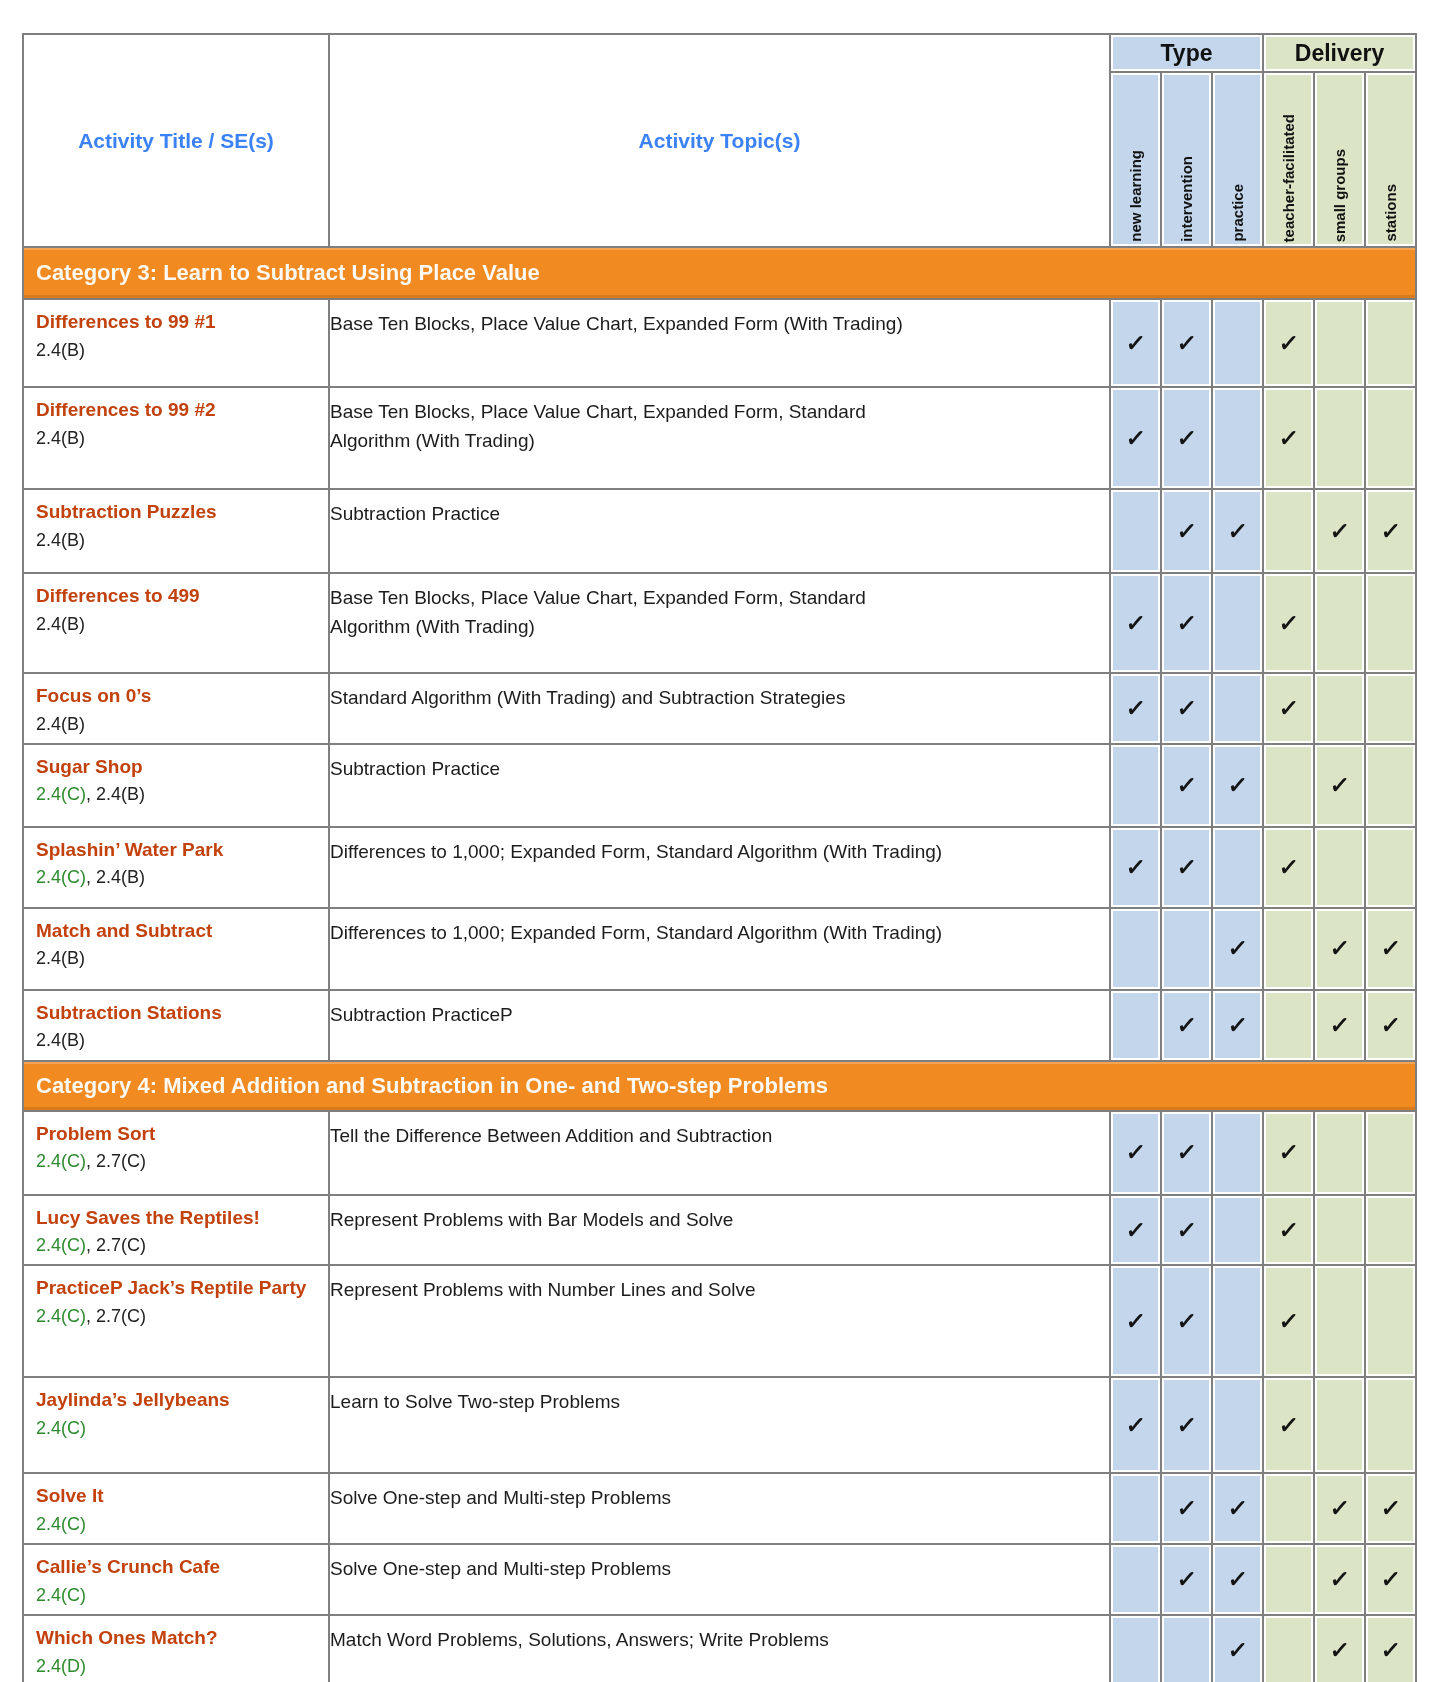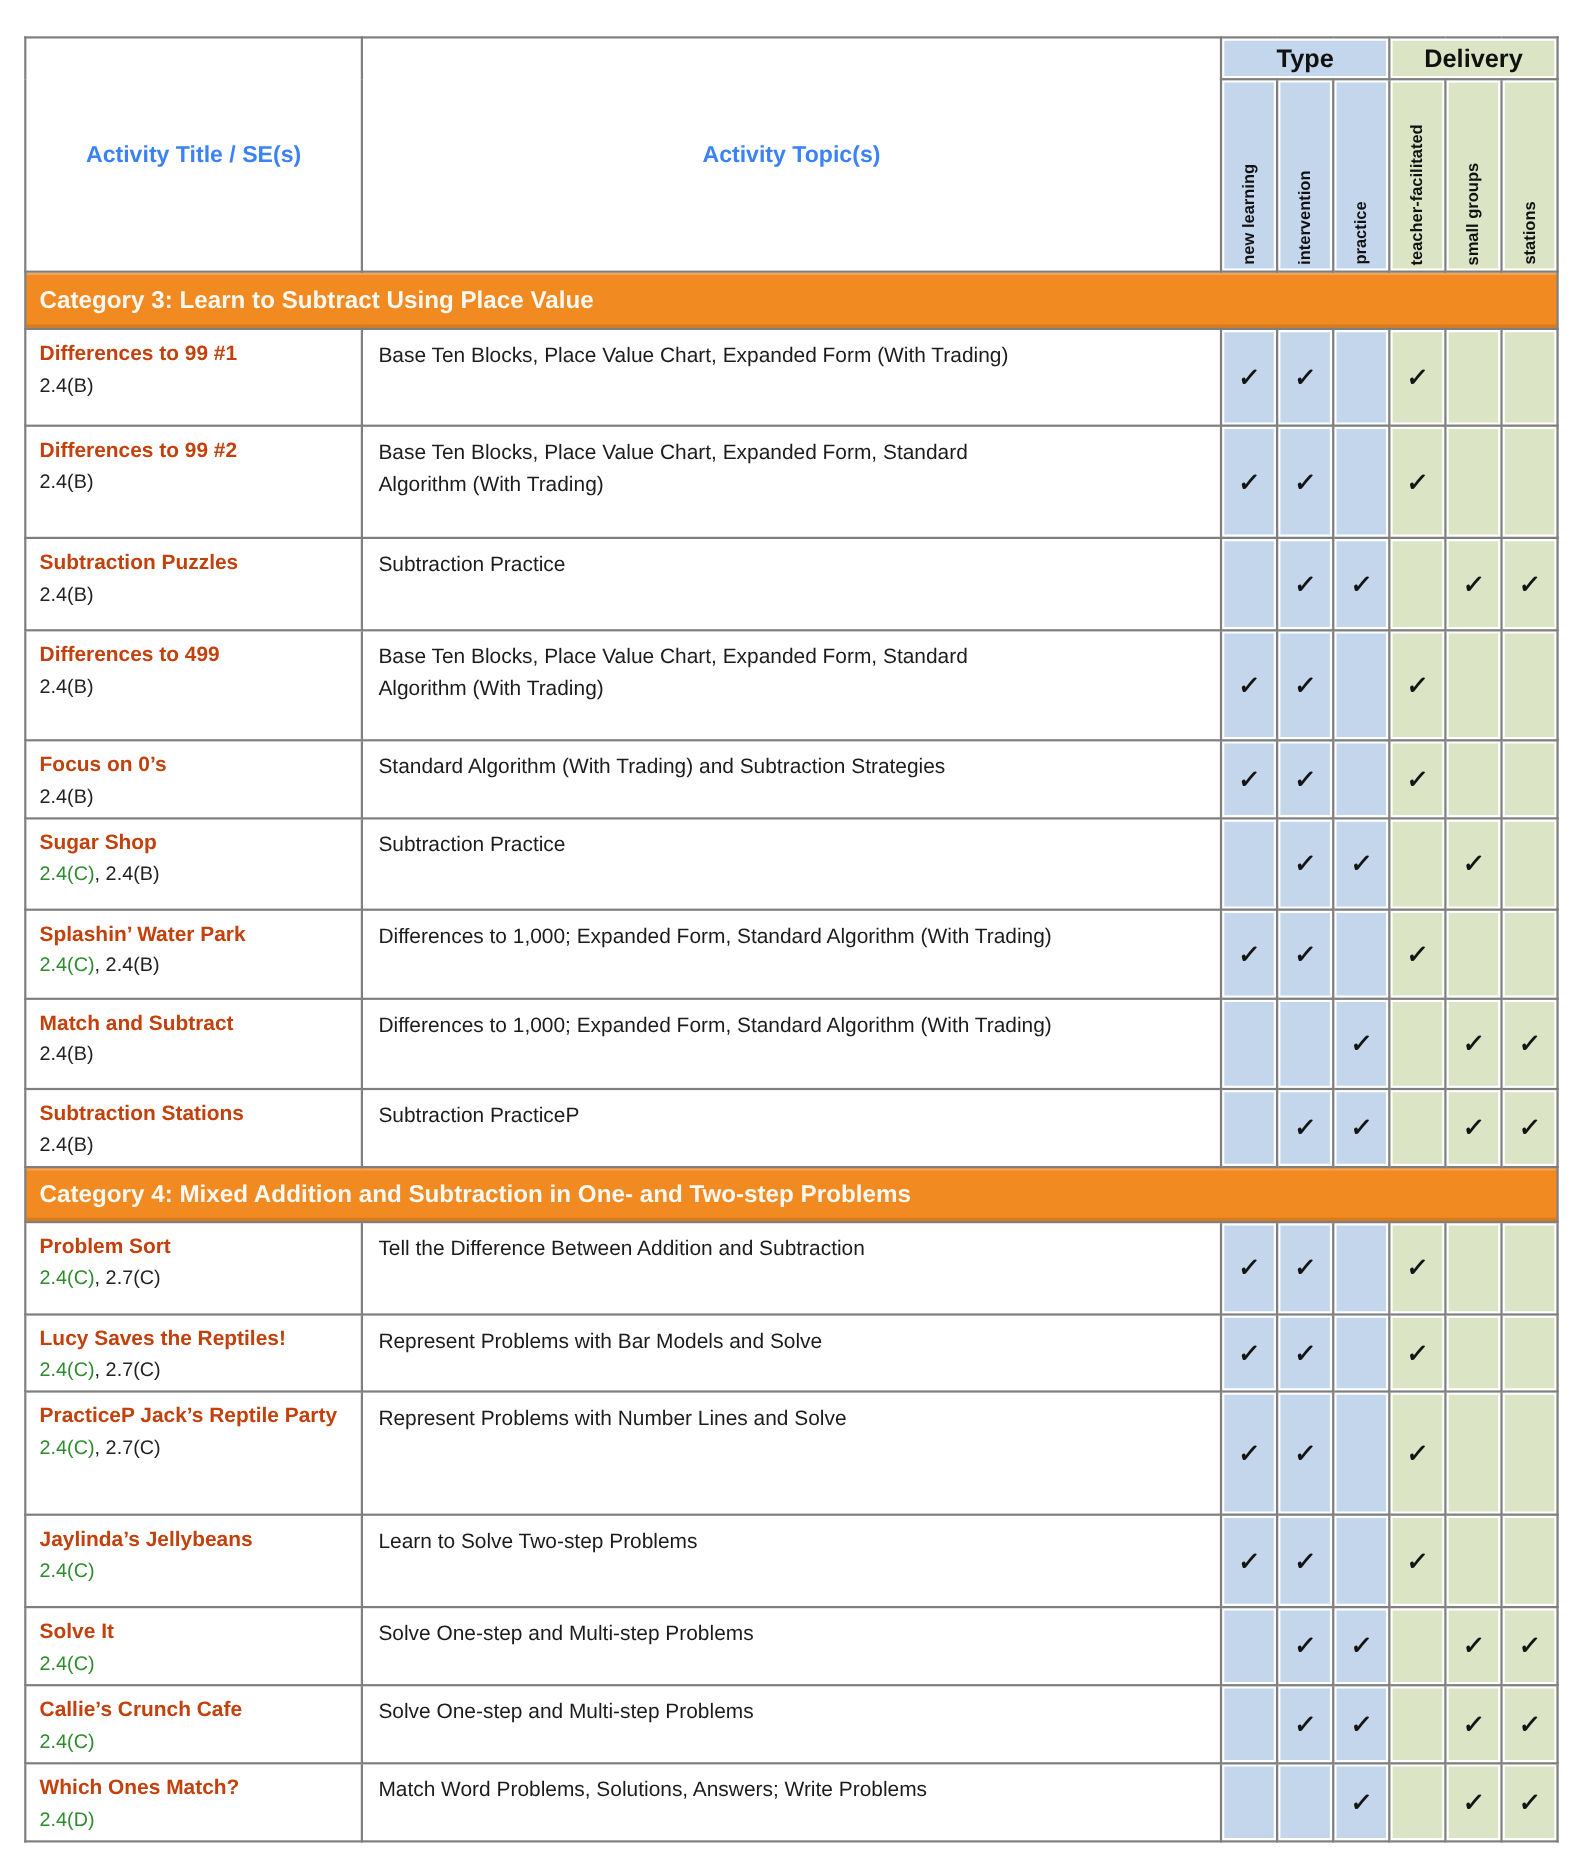--- a/index.html
+++ b/index.html
@@ -21,7 +21,7 @@
   td.c-title .se{font-size:18px;line-height:1.4;margin-top:3px;color:#222;}
   .se-g{color:#2e8b2e;}
   .se-k{color:#222;text-align:center;}
-  td.c-topic{background:#fff;vertical-align:top;padding:9px 12px 6px 14px;}
+  td.c-topic{background:#fff;vertical-align:top;padding:9px 12px 6px 0;}
   td.c-topic .topic{font-size:19px;line-height:1.55;max-width:620px;color:#1c1c1c;}
   td.chk{text-align:center;vertical-align:middle;}
   td.chk.b{background:#c3d6ec;box-shadow:inset 0 0 0 2px #fff;}

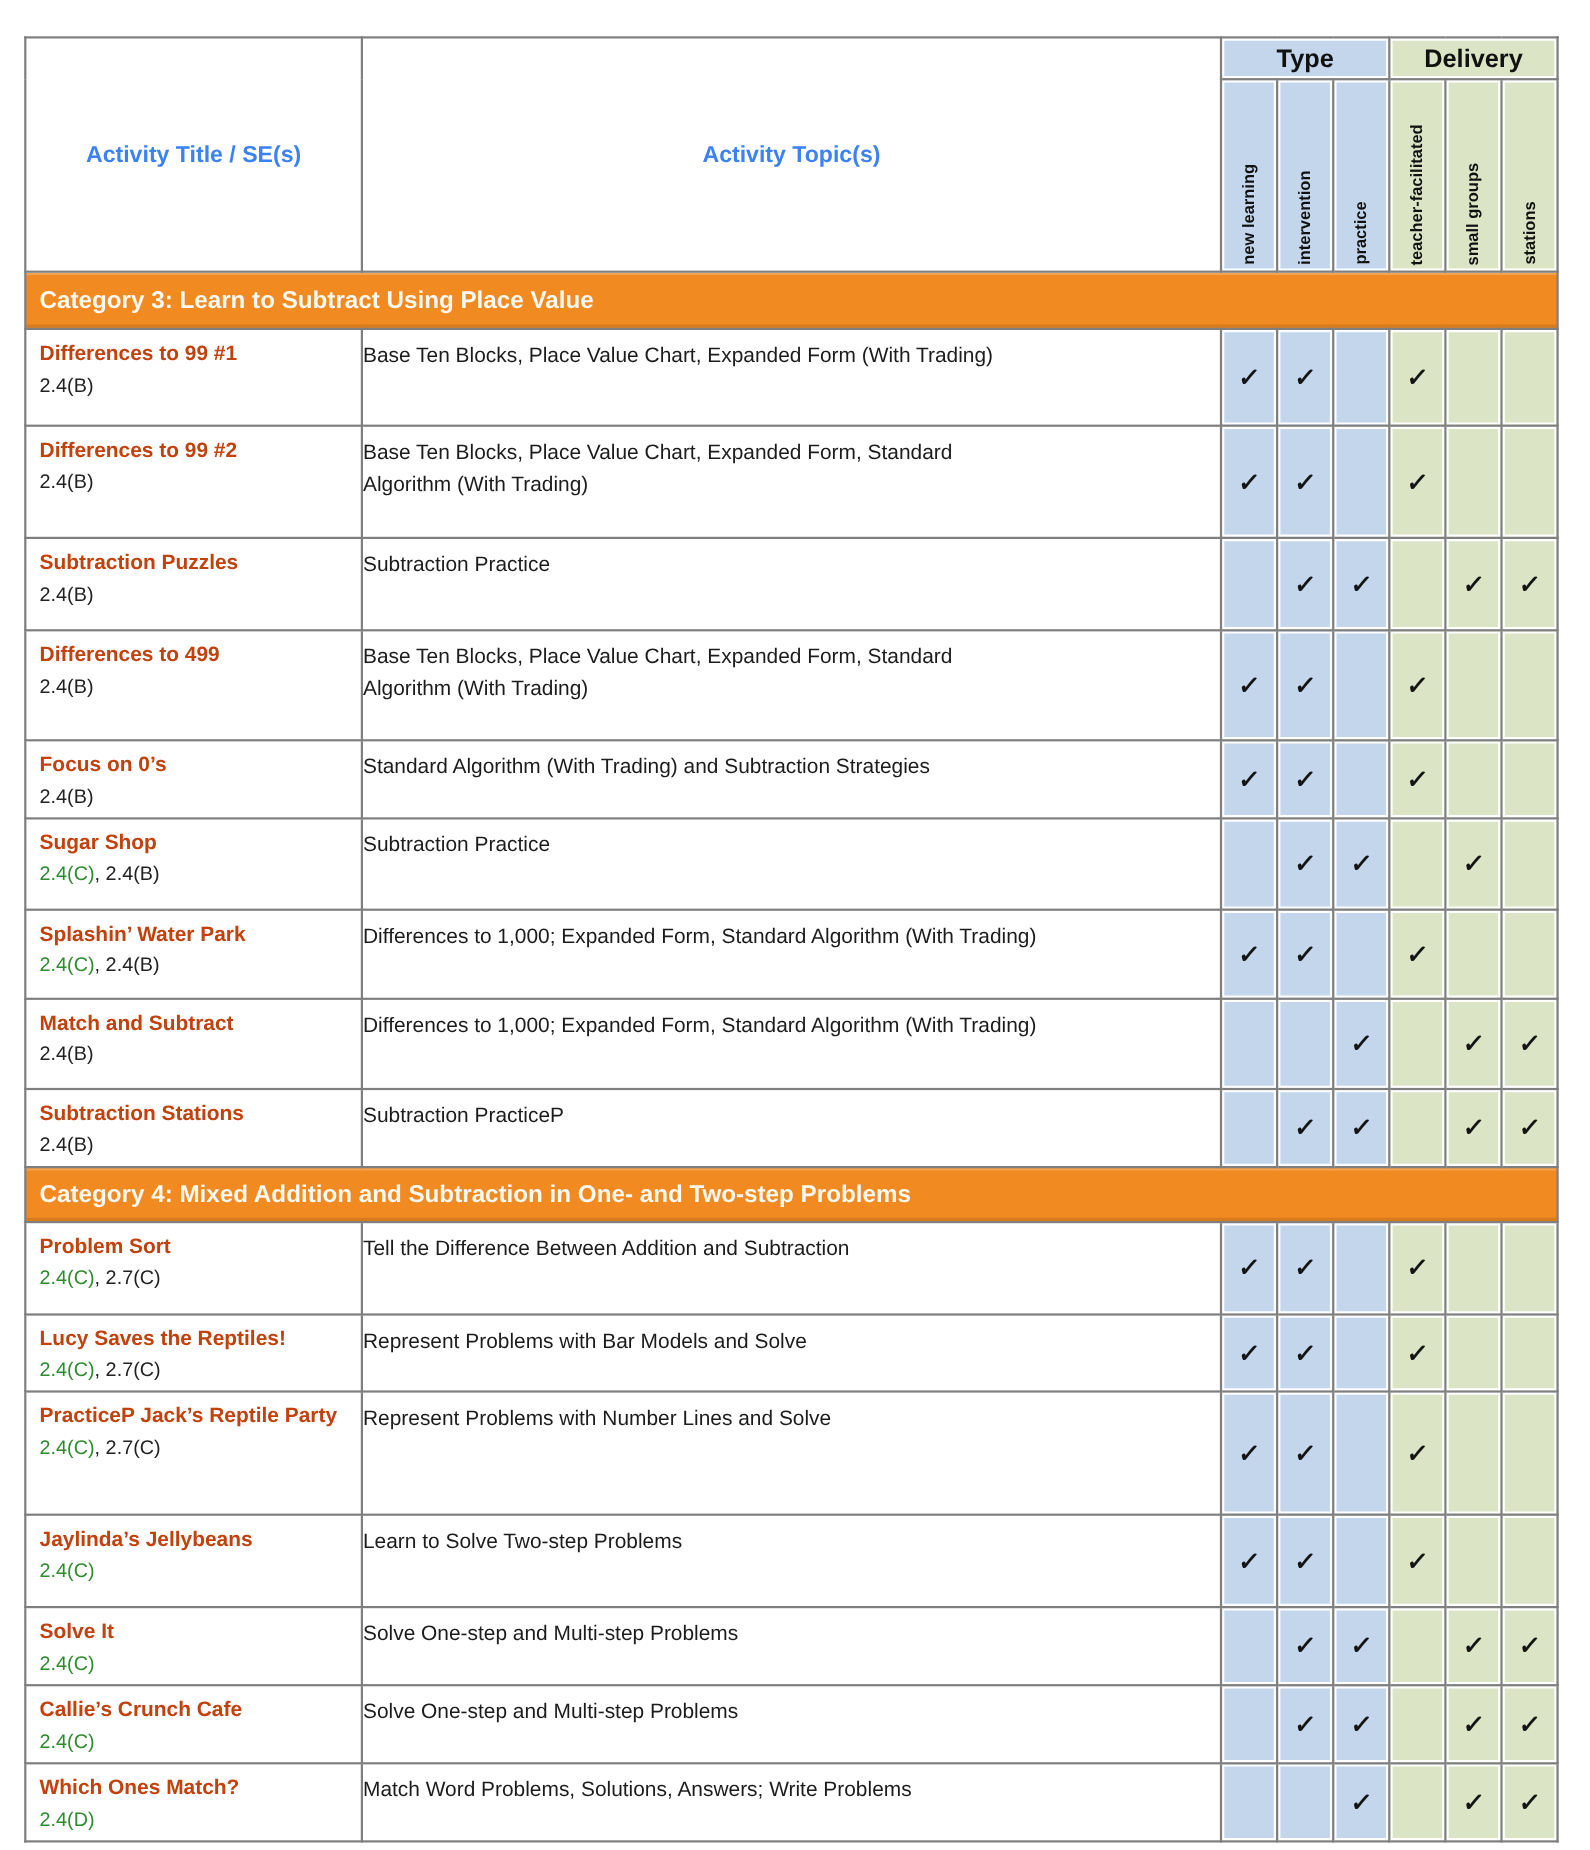--- a/index.html
+++ b/index.html
@@ -260,7 +260,7 @@
     <td class="chk g"><span class="mark"></span></td>
   </tr>
 
-  <tr style="height:84px">
+  <tr style="height:96px">
     <td class="c-title">
       <div class="t">Jaylinda’s Jellybeans</div>
       <div class="se"><span class="se-g">2.4(C)</span><span class="se-k"></span></div>

